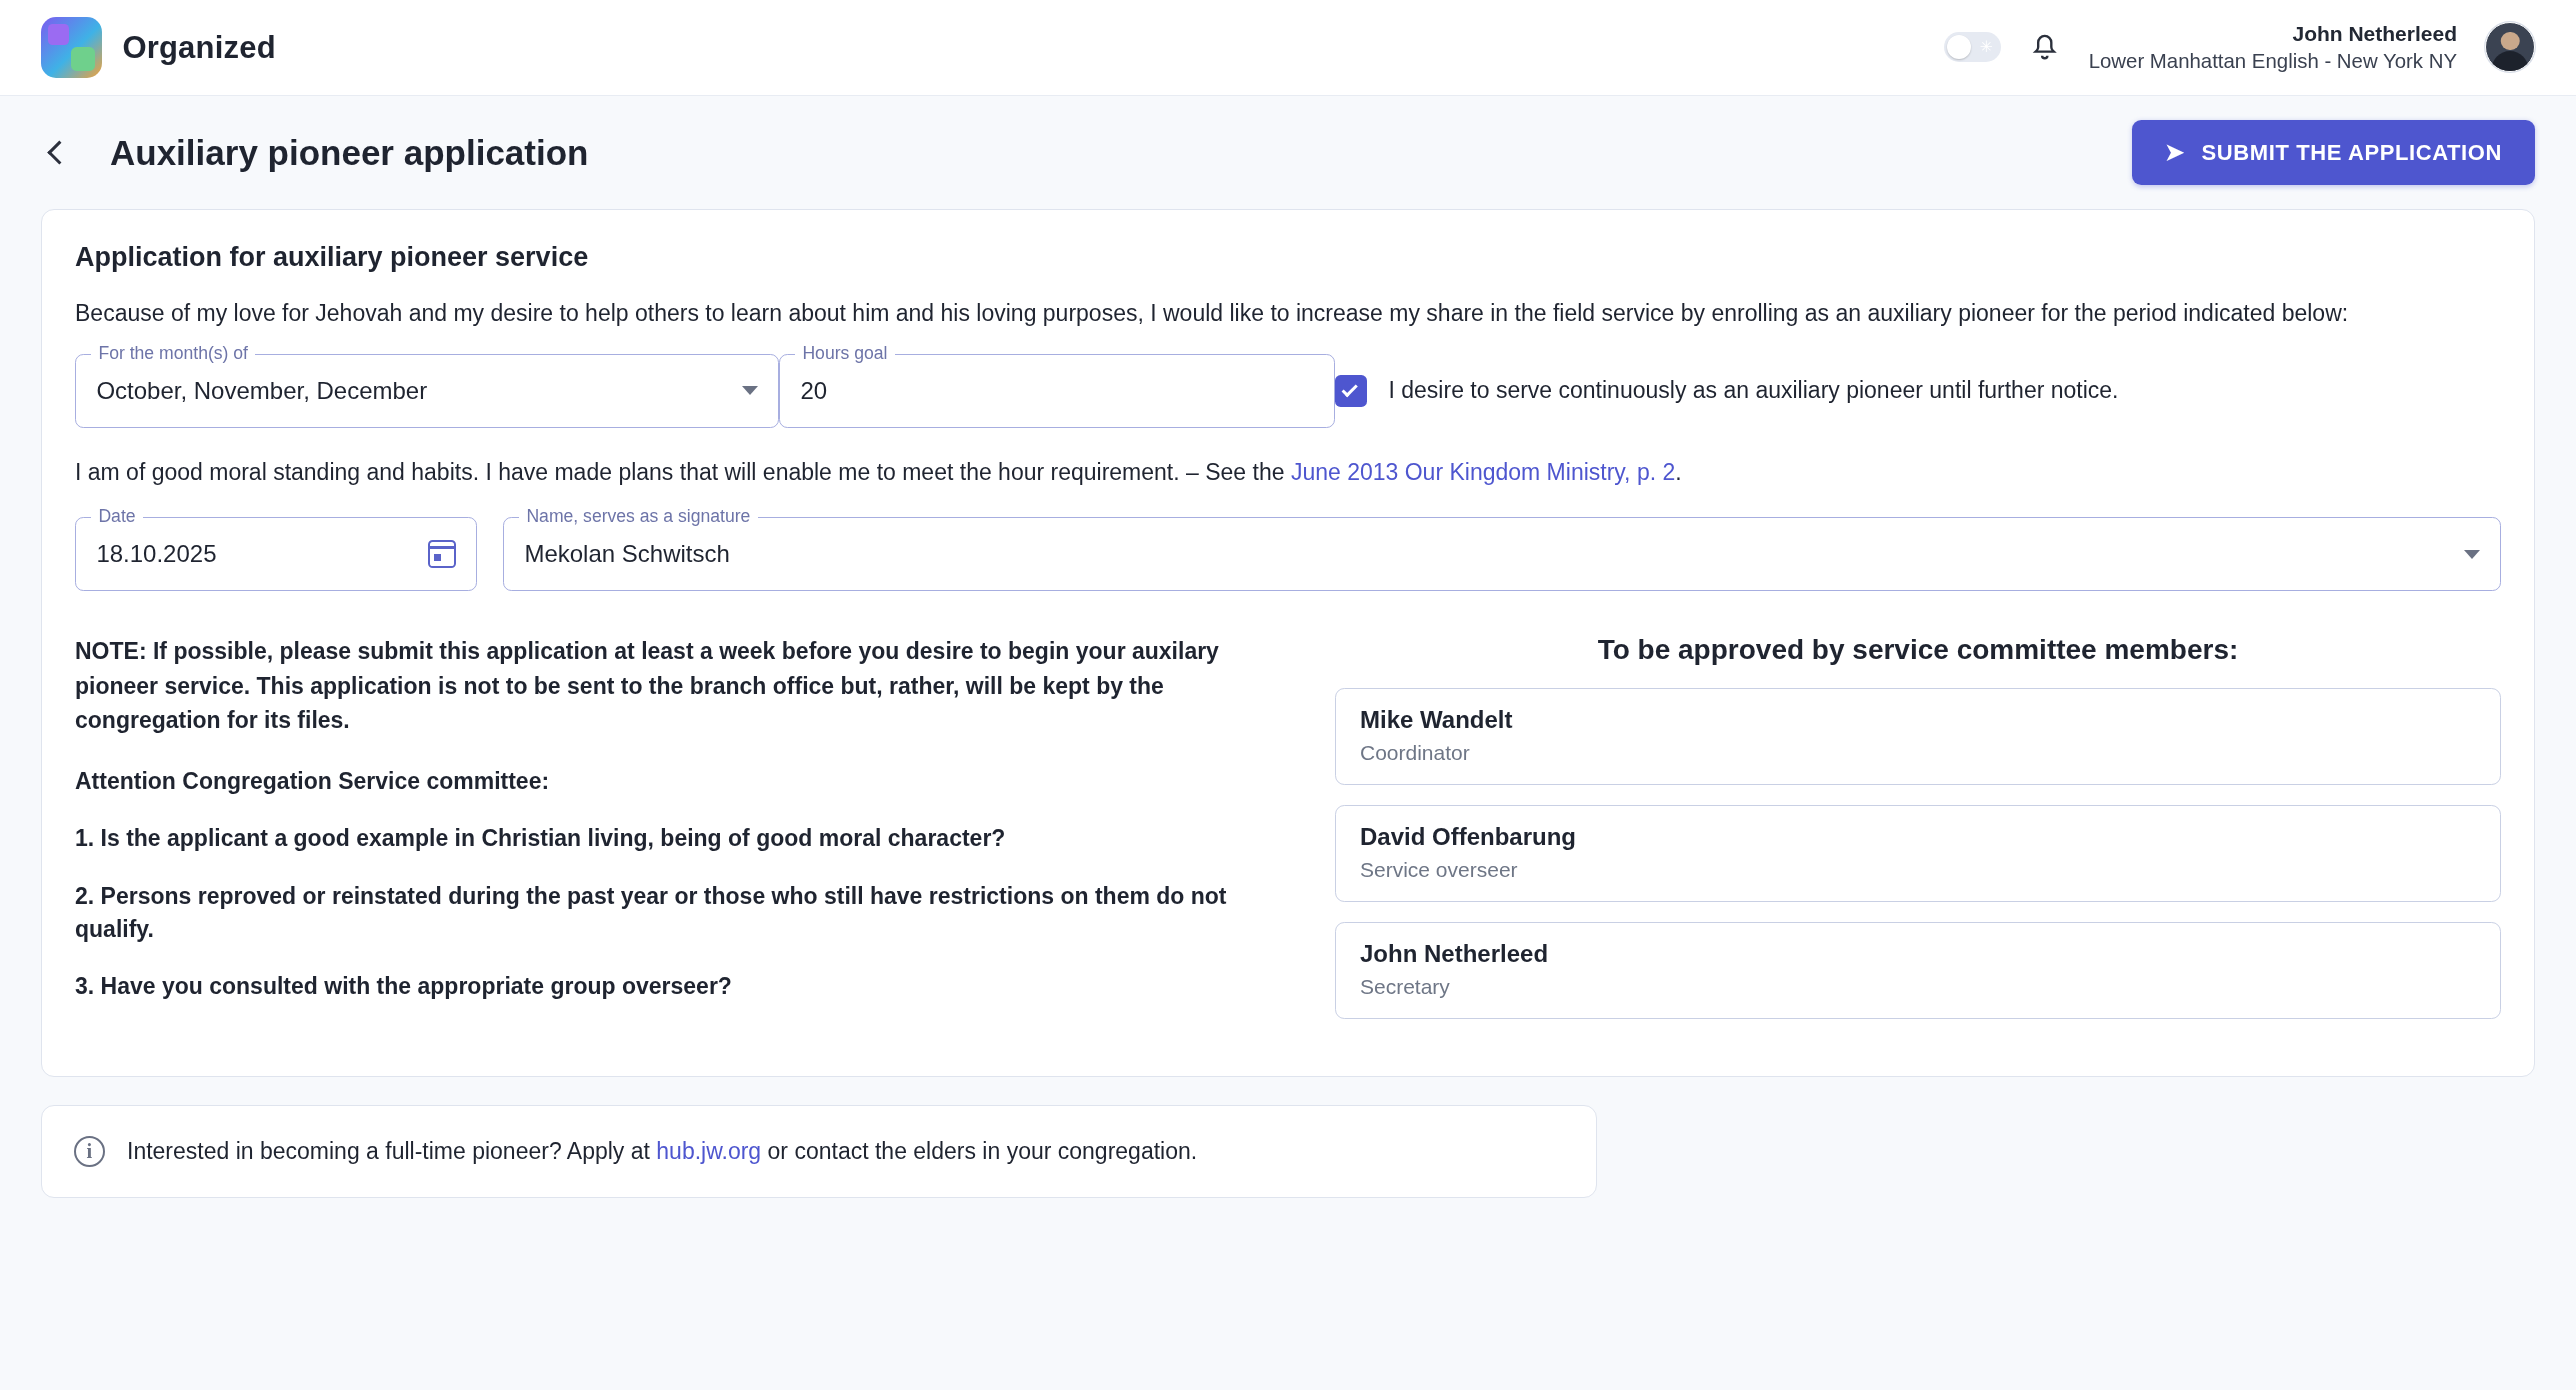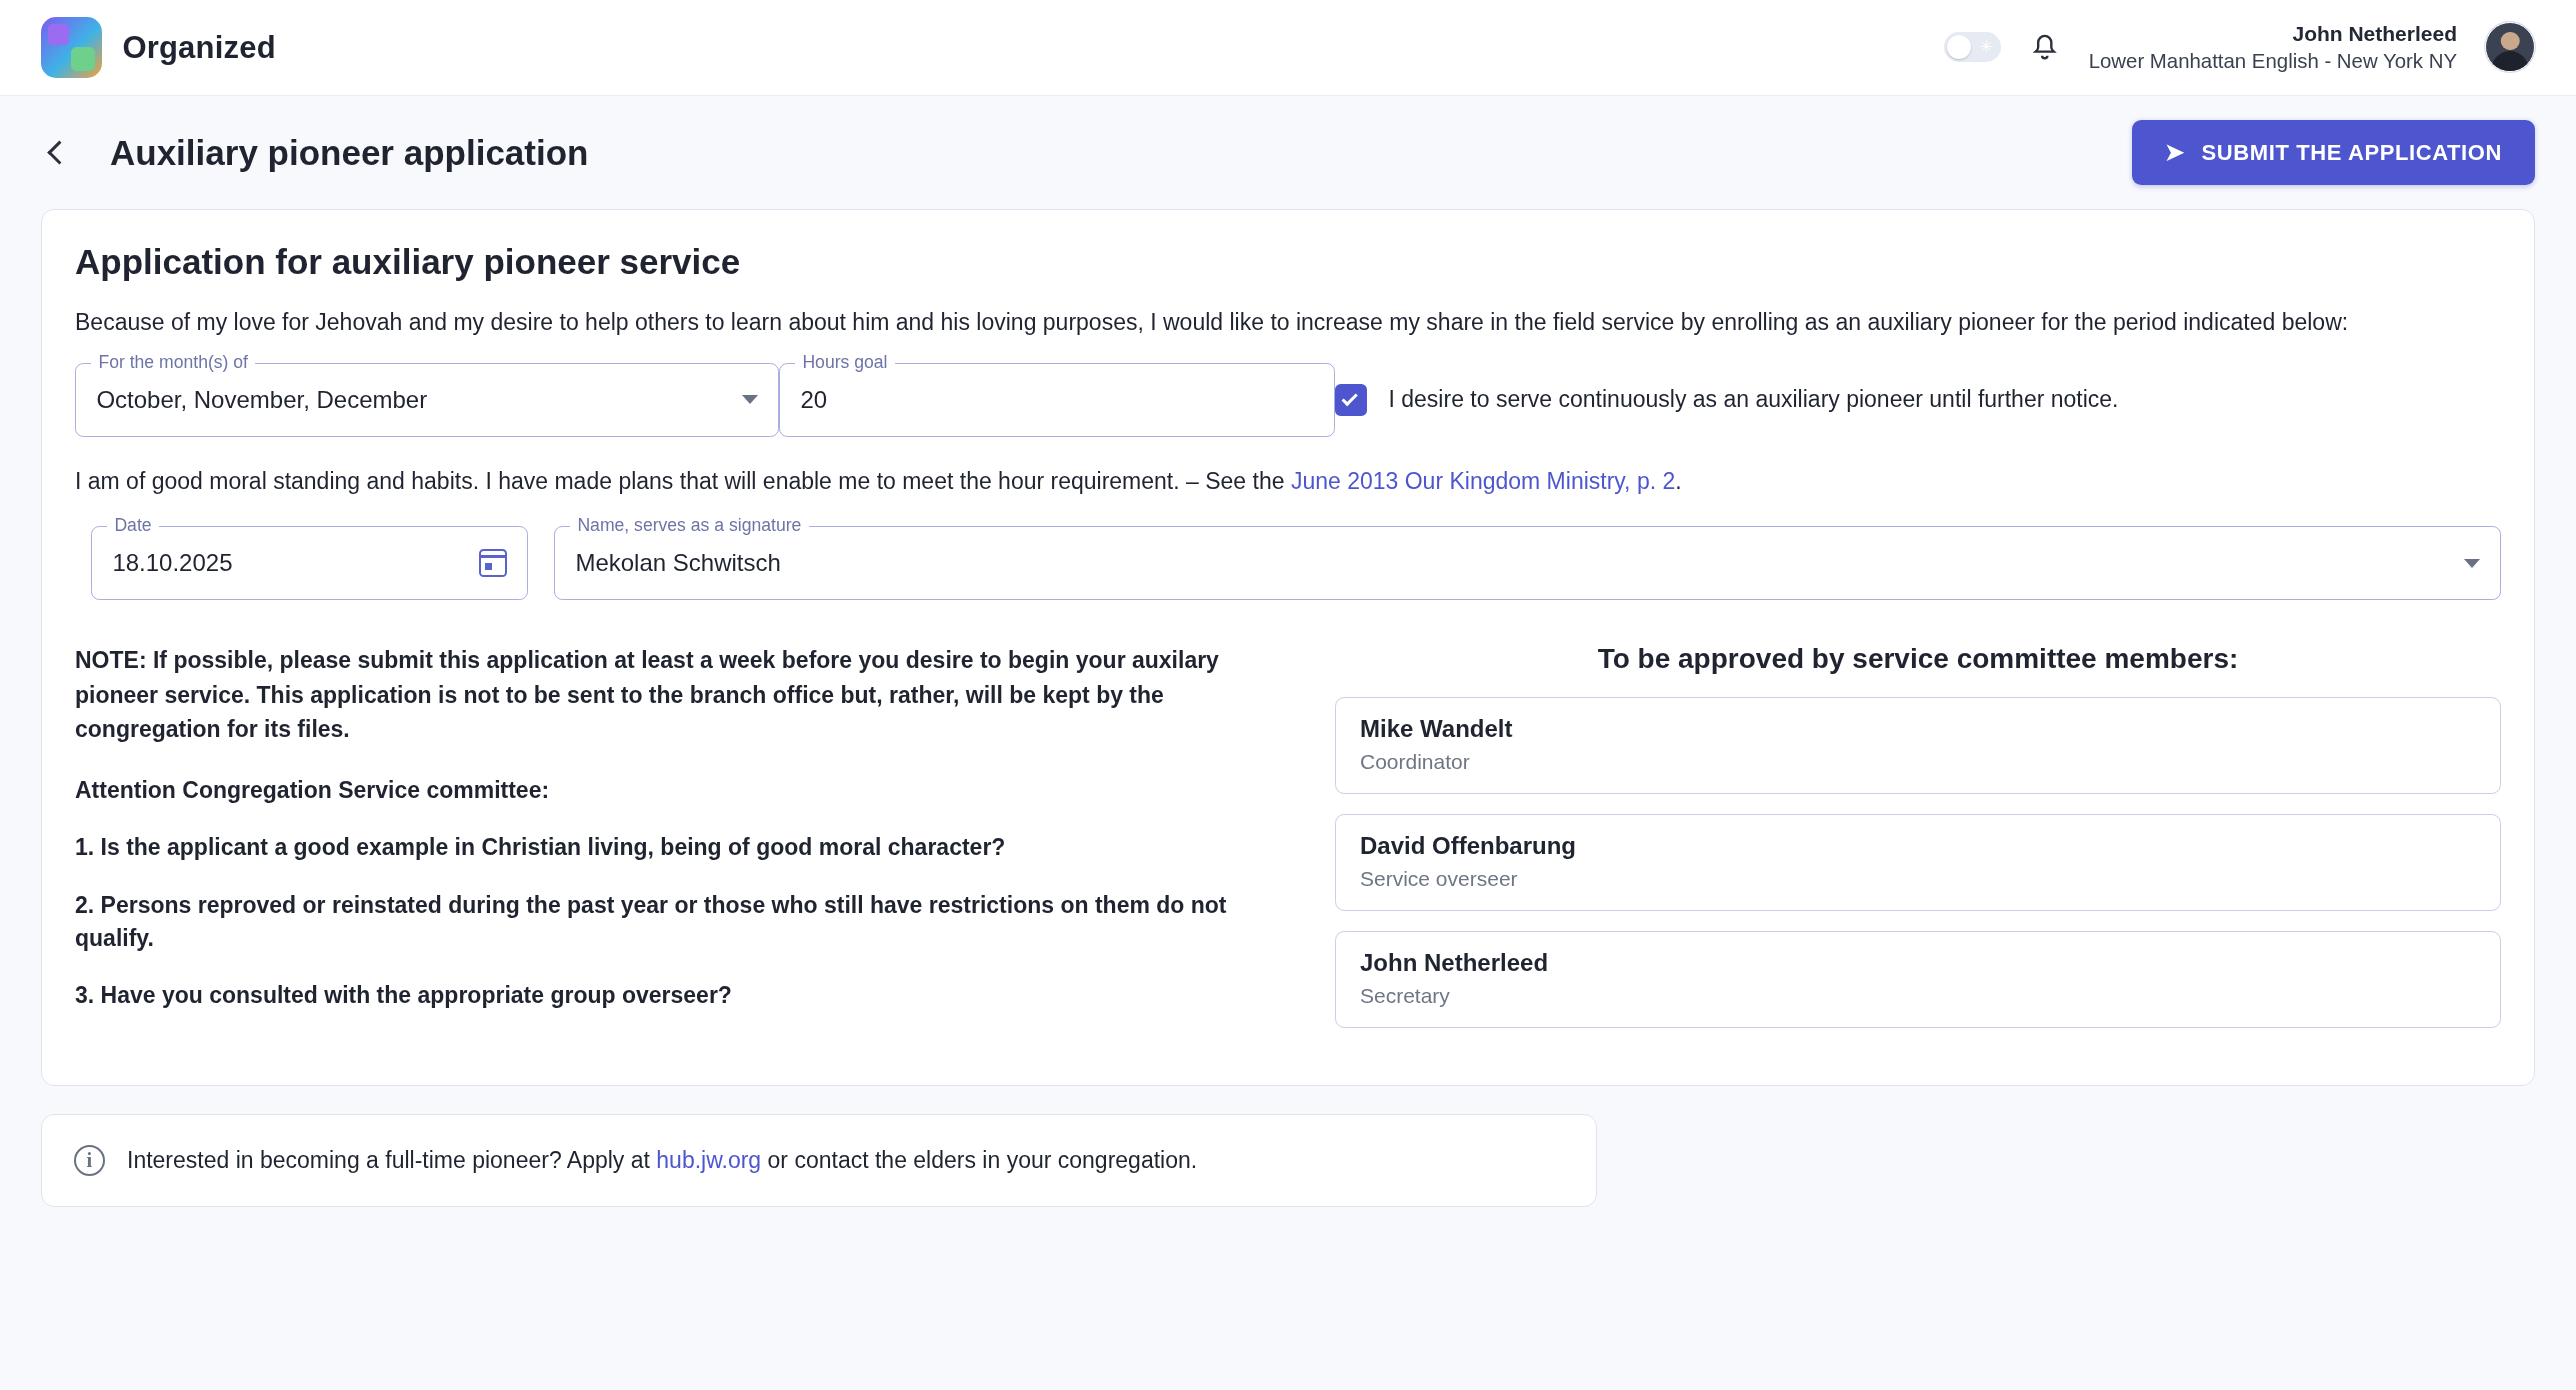--- a/index.html
+++ b/index.html
@@ -113,7 +113,7 @@
     border-radius: 13px;
     padding: 31.5px 33px 37px 33px;
   }
-  .card-title { font-size: 35px; font-weight: 700; margin-bottom: 24px; }
+  .card-title { font-size: 27px; font-weight: 700; margin-bottom: 24px; }
   .para {
     font-size: 23px; line-height: 1.45; color: #1f2430; max-width: 2389px;
   }

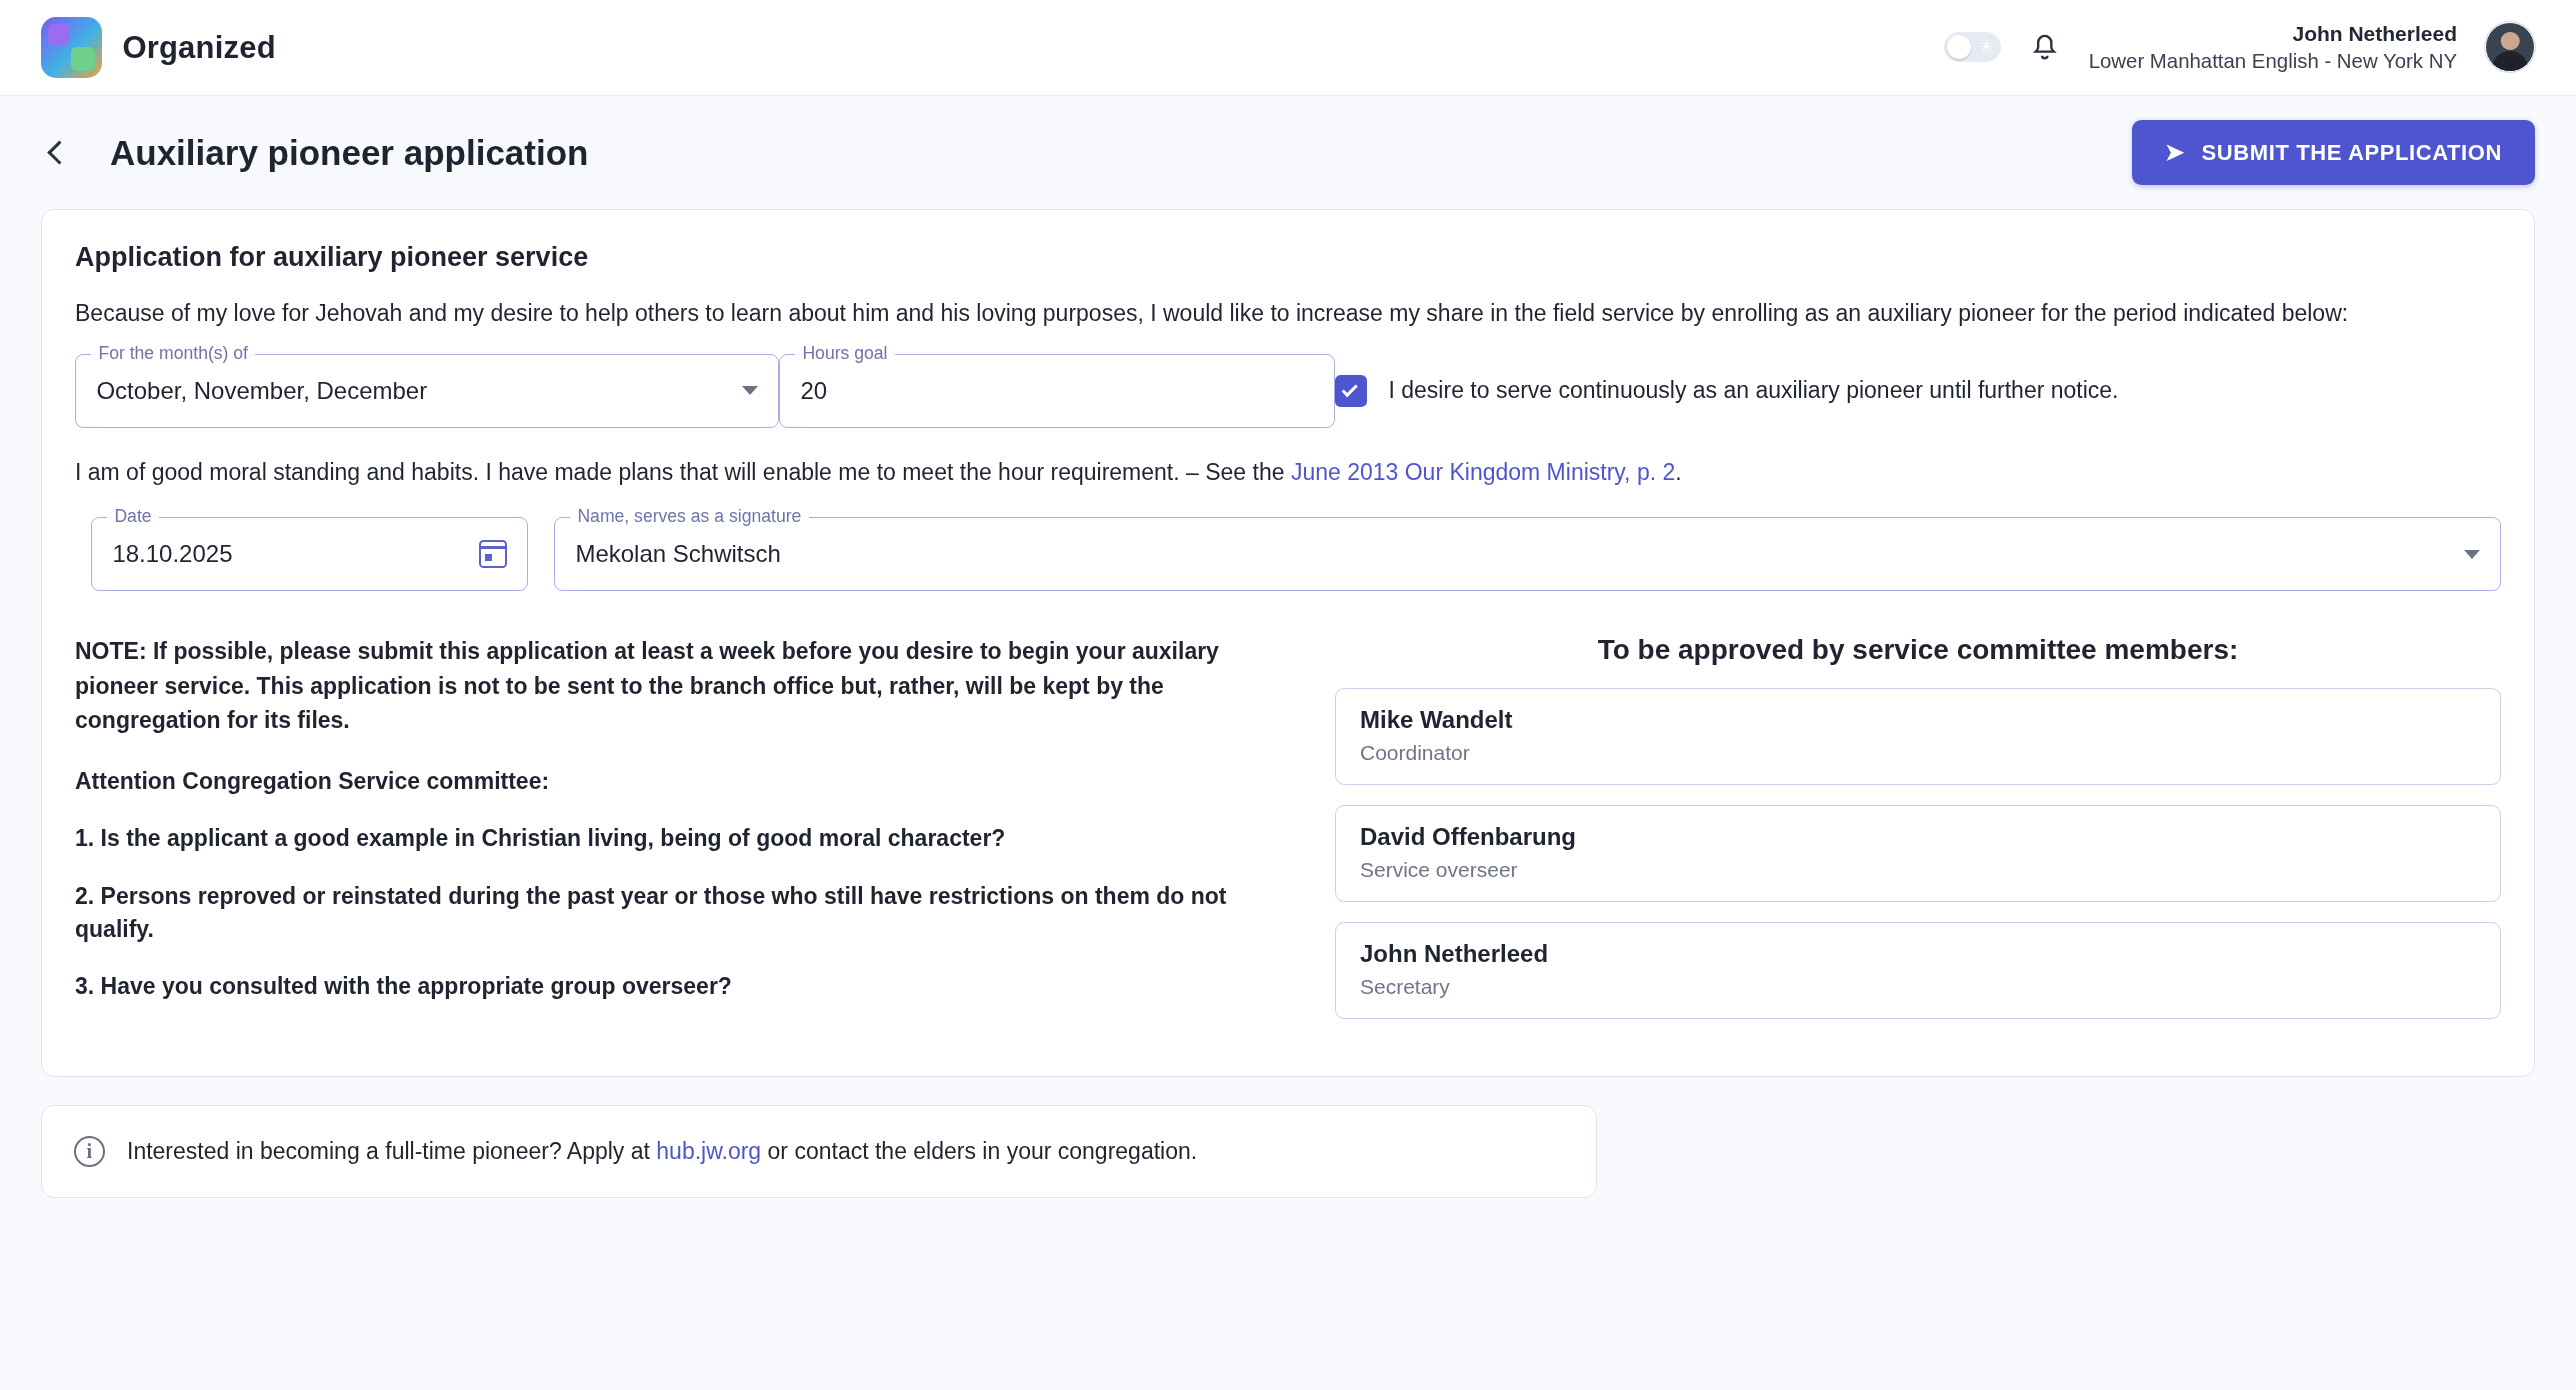--- a/index.html
+++ b/index.html
@@ -161,7 +161,7 @@
 
   
   .row2 { display: flex; gap: 26px; margin-top: 28px; }
-  .field.date { width: 437px; margin-left: 16px; }
+  .field.date { width: 402px; }
   .field.sig { flex: 1; }
   .cal-icon {
     margin-left: auto; width: 28px; height: 28px;

